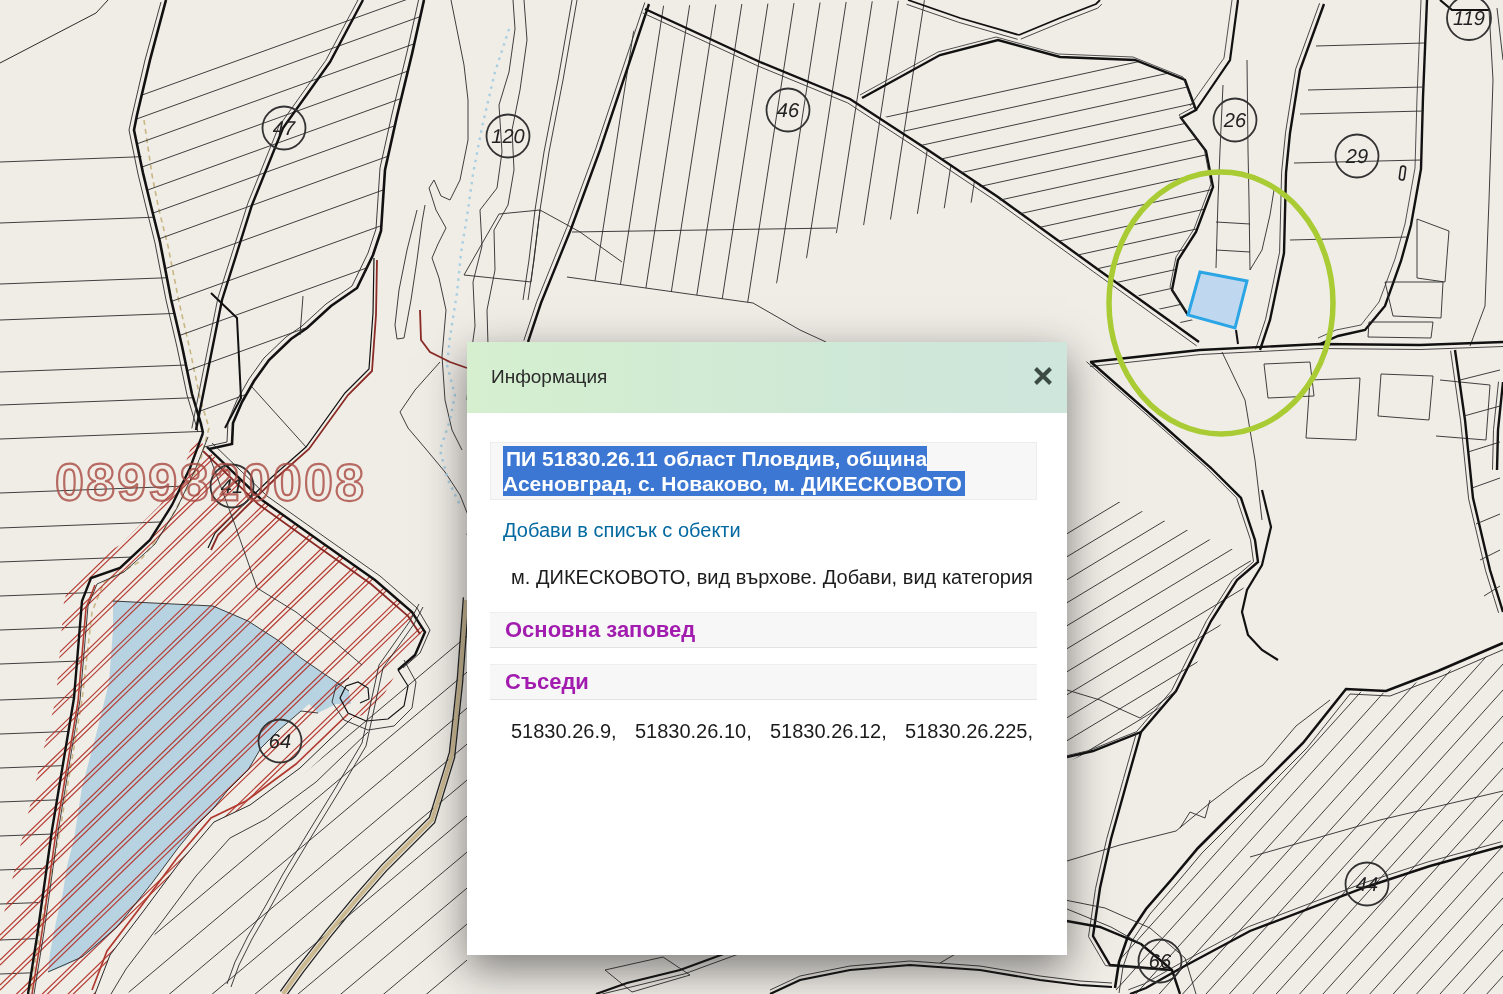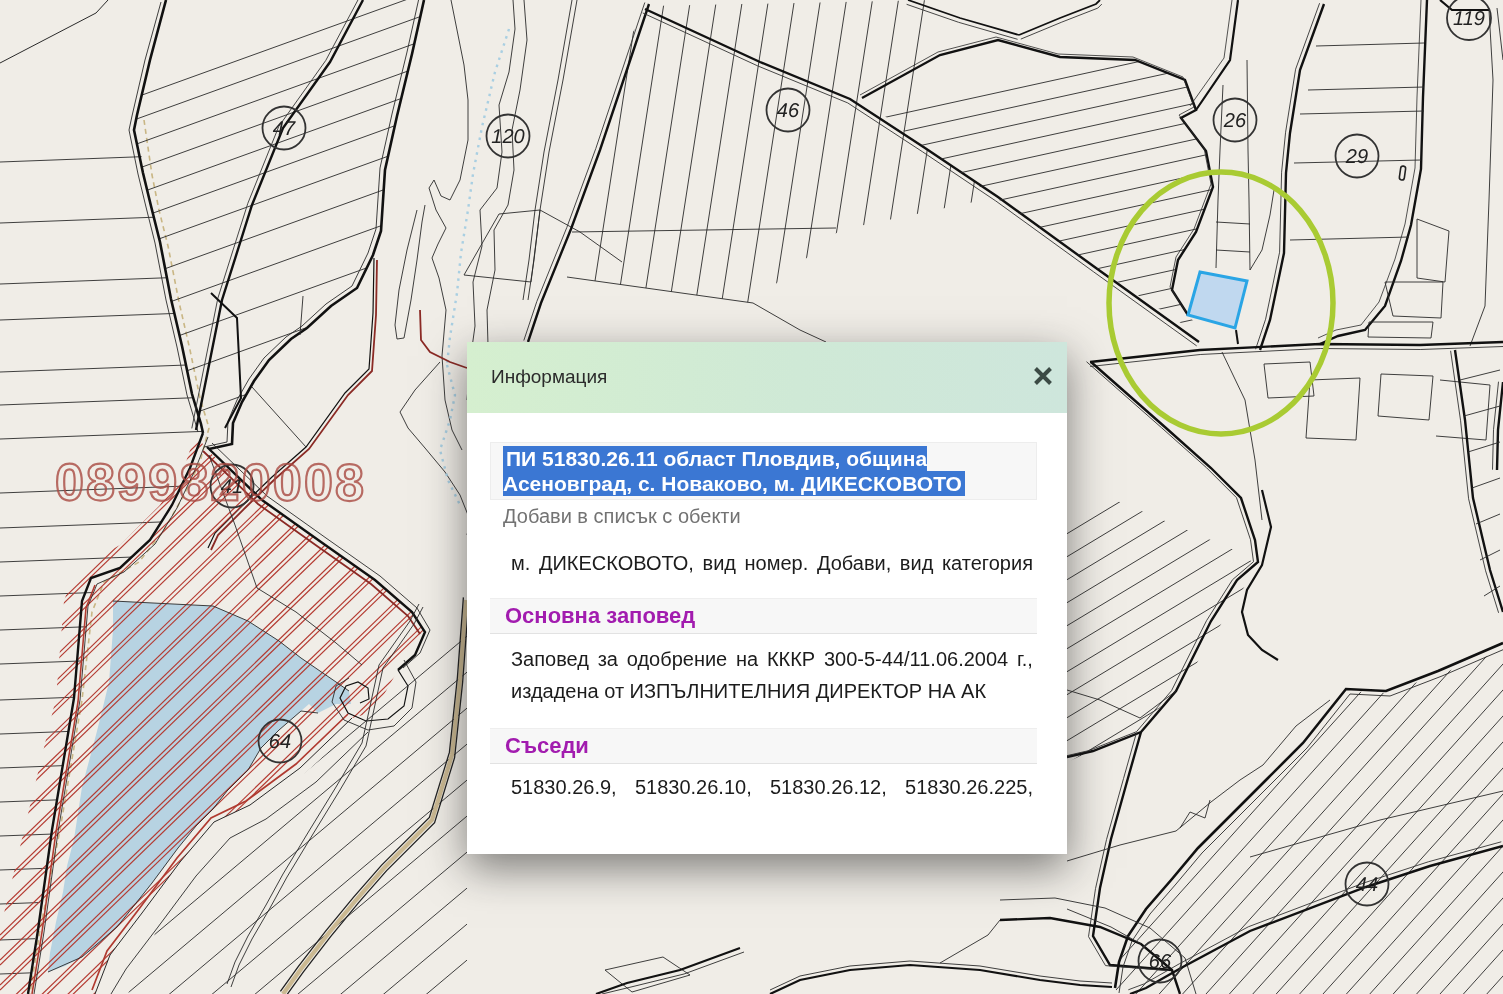--- a/index.html
+++ b/index.html
@@ -5,7 +5,7 @@
 text{-webkit-font-smoothing:antialiased}
 .stage{position:relative;width:1503px;height:994px}
 .stage > svg{position:absolute;left:0;top:0;will-change:transform}
-.popup{position:absolute;left:467px;top:342px;width:600px;height:512px;background:#fff;overflow:hidden;
+.popup{position:absolute;left:467px;top:342px;width:600px;height:613px;background:#fff;overflow:hidden;
   box-shadow:0 14px 40px rgba(30,30,30,.55)}
 .ph{position:relative;height:71px;background:linear-gradient(90deg,#d5efcf 0%,#cfe9d6 55%,#cee6dc 100%)}
 .pht{position:absolute;left:24px;top:24px;font-size:19px;color:#2b2b2b}

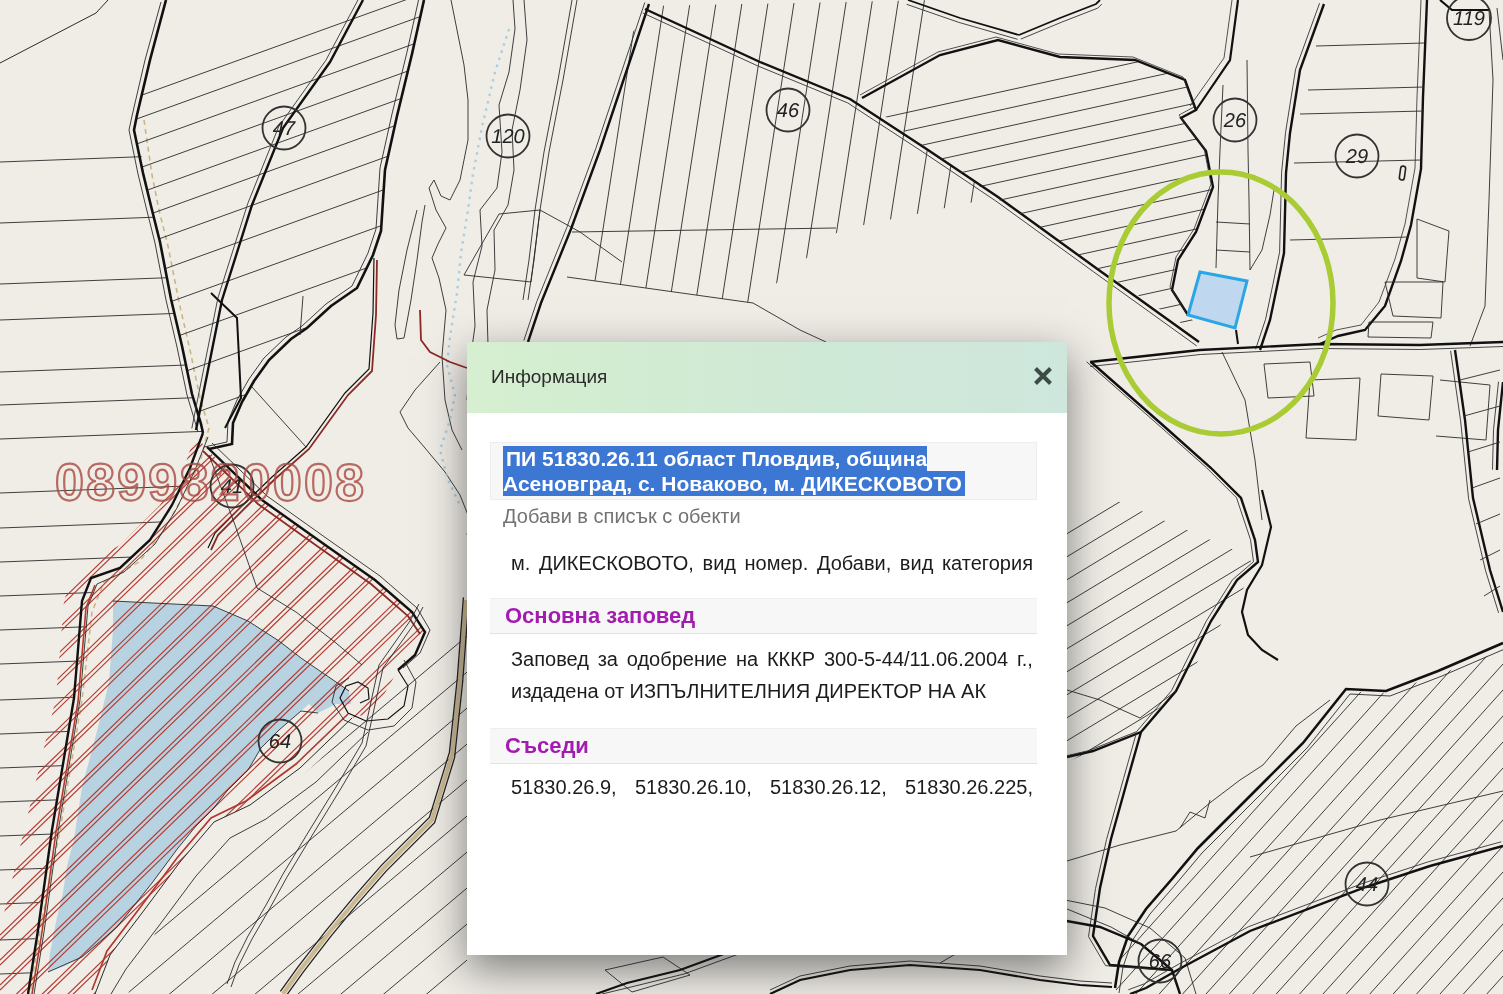--- a/index.html
+++ b/index.html
@@ -13,7 +13,7 @@
 .pb{position:relative;height:542px;background:#fff;padding-top:29px}
 .tbar{margin:0 30px 0 23px;background:#f7f7f7;border:1px solid #ededed;padding:3px 16px 3px 12px}
 .hl{display:inline;background:#3b77d3;color:#fff;font-weight:bold;font-size:21px;line-height:25px;padding:1px 3px}
-.lnk{margin:5px 0 0 36px;color:#737373;font-size:20px}
+.lnk{margin:19px 0 0 36px;color:#0369a1;font-size:20px}
 .txt{font-size:20px;color:#1c1c1c}
 .t1{margin:24px 34px 0 44px}
 .t2{margin:14px 34px 0 44px}

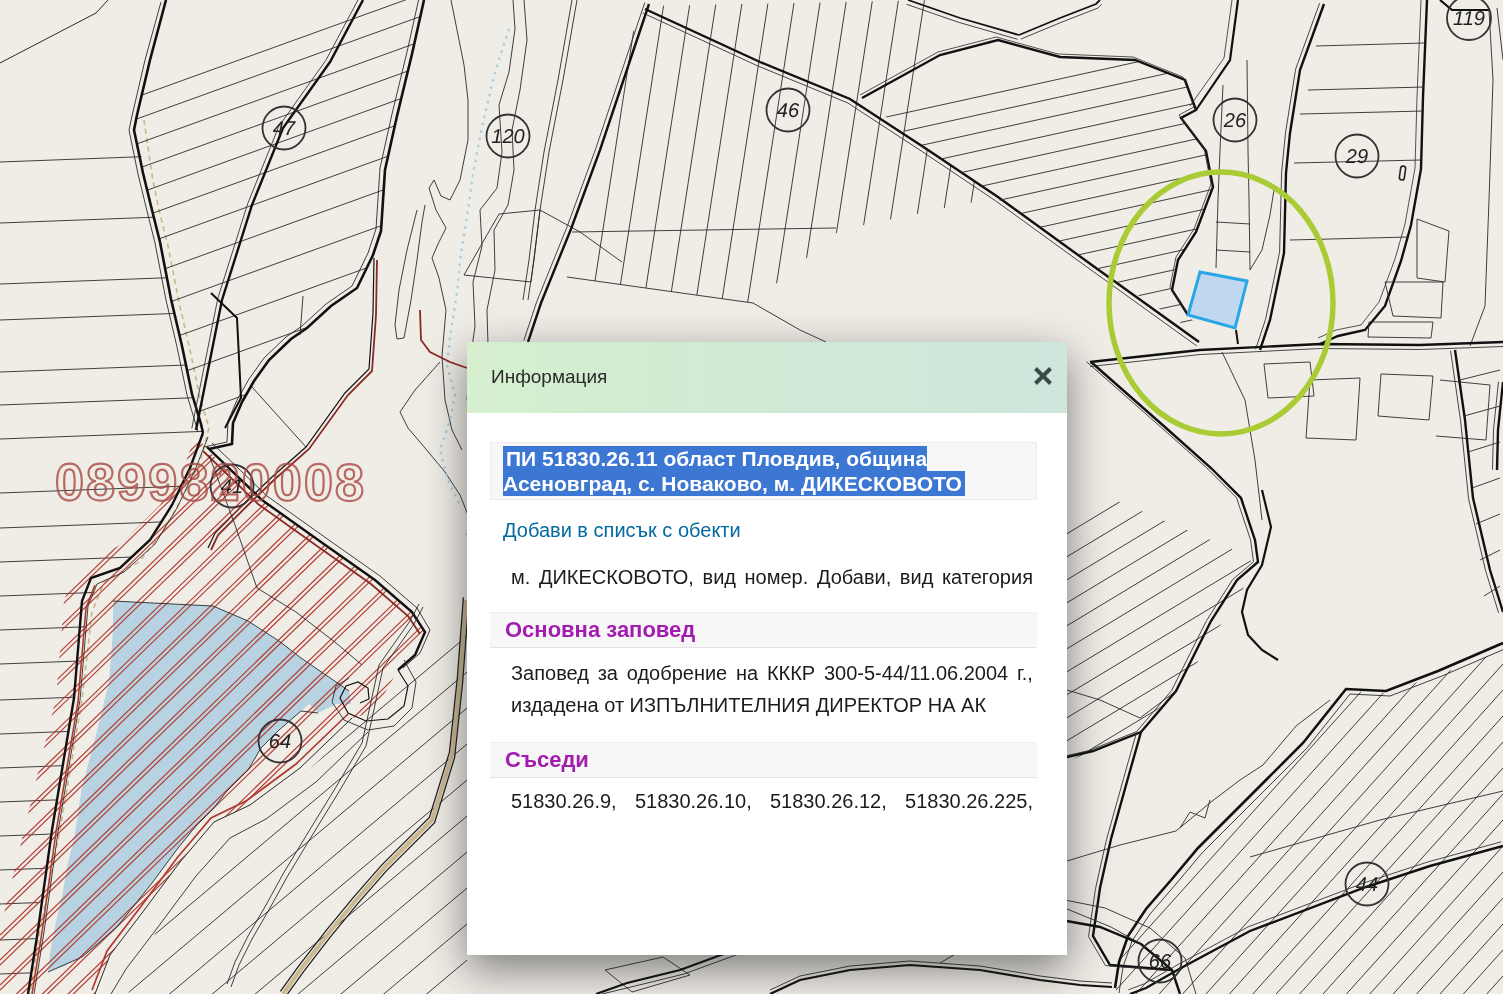--- a/index.html
+++ b/index.html
@@ -464,7 +464,7 @@
             <span>м.</span>
             <span>ДИКЕСКОВОТО,</span>
             <span>вид</span>
-            <span>номер.</span>
+            <span>върхове.</span>
             <span>Добави,</span>
             <span>вид</span>
             <span>категория</span>

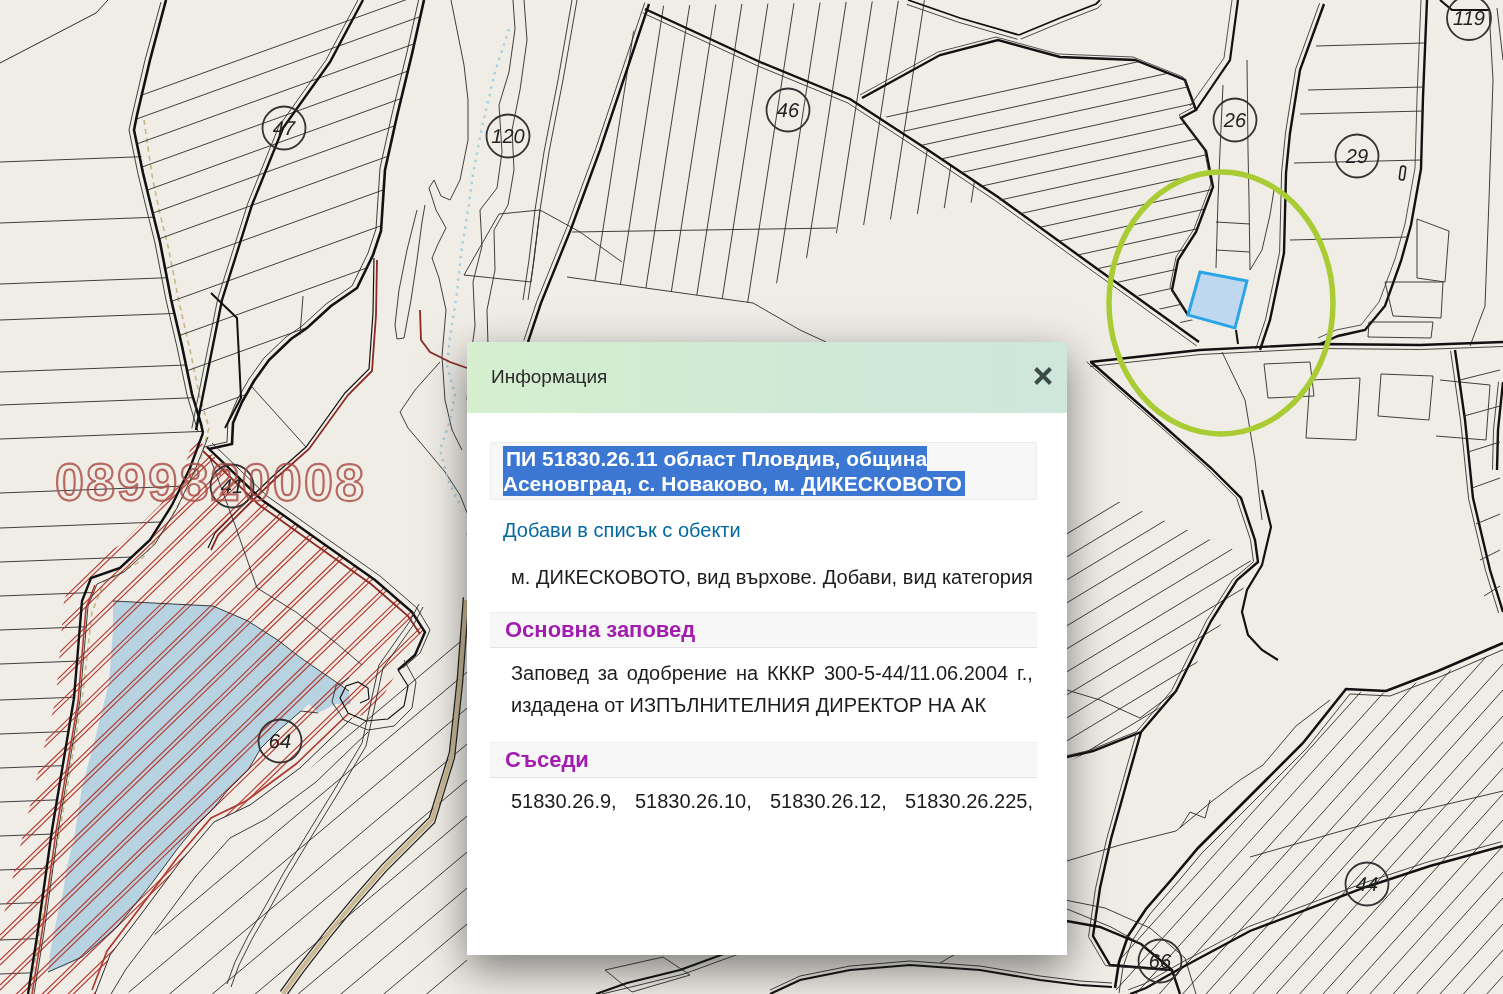--- a/index.html
+++ b/index.html
@@ -471,18 +471,6 @@
           </div>
   </div>
   <div class="sbar">Основна заповед</div>
-  <div class="txt t2">
-    <div class="jl">
-            <span>Заповед</span>
-            <span>за</span>
-            <span>одобрение</span>
-            <span>на</span>
-            <span>КККР</span>
-            <span>300-5-44/11.06.2004</span>
-            <span>г.,</span>
-          </div>
-    <div class="ll">издадена от ИЗПЪЛНИТЕЛНИЯ ДИРЕКТОР НА АК</div>
-  </div>
   <div class="sbar sb2">Съседи</div>
   <div class="txt t3">
     <div class="jl">

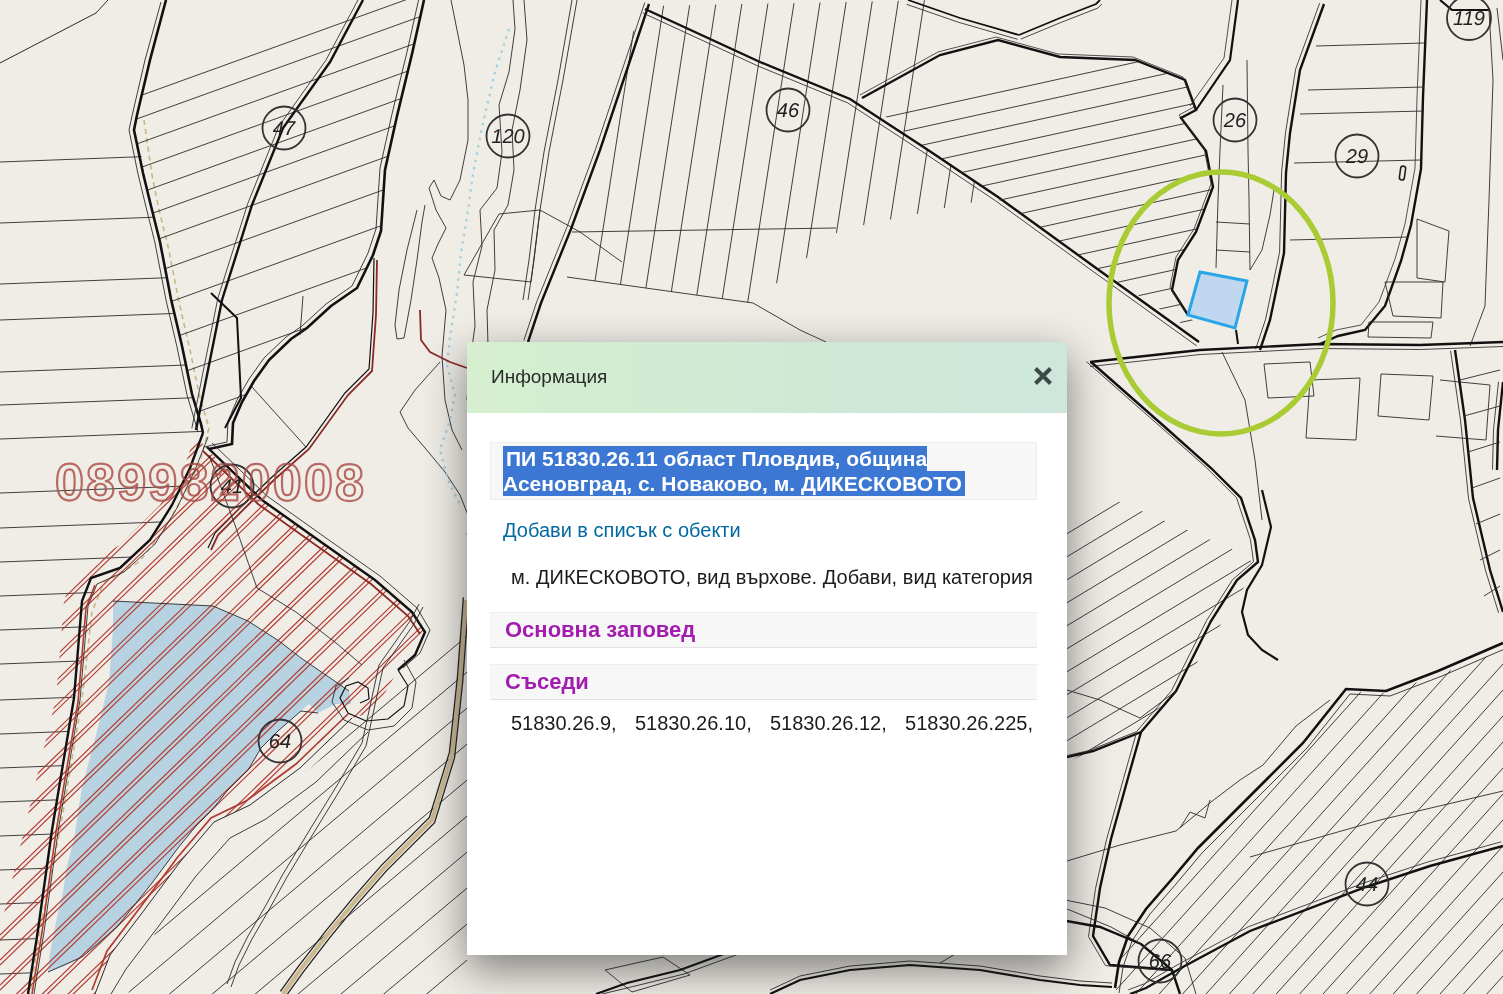--- a/index.html
+++ b/index.html
@@ -17,7 +17,7 @@
 .txt{font-size:20px;color:#1c1c1c}
 .t1{margin:24px 34px 0 44px}
 .t2{margin:14px 34px 0 44px}
-.t3{margin:12px 34px 0 44px}
+.t3{margin:20px 34px 0 44px}
 .jl{display:flex;justify-content:space-between;height:32px;align-items:baseline}
 .ll{height:32px}
 .sbar{margin:14px 30px 0 23px;background:#f7f7f7;border-top:1px solid #eee;border-bottom:1px solid #e2e2e2;

